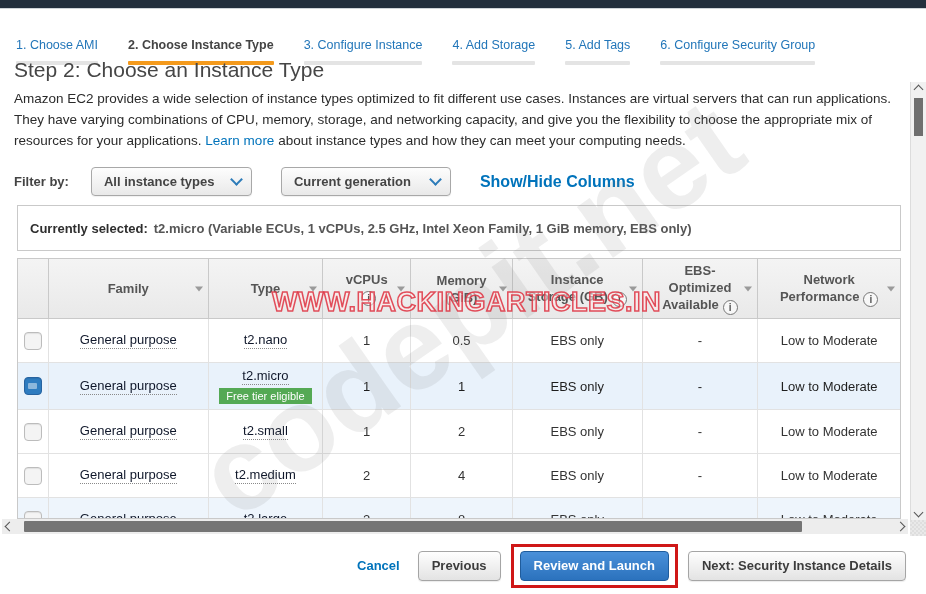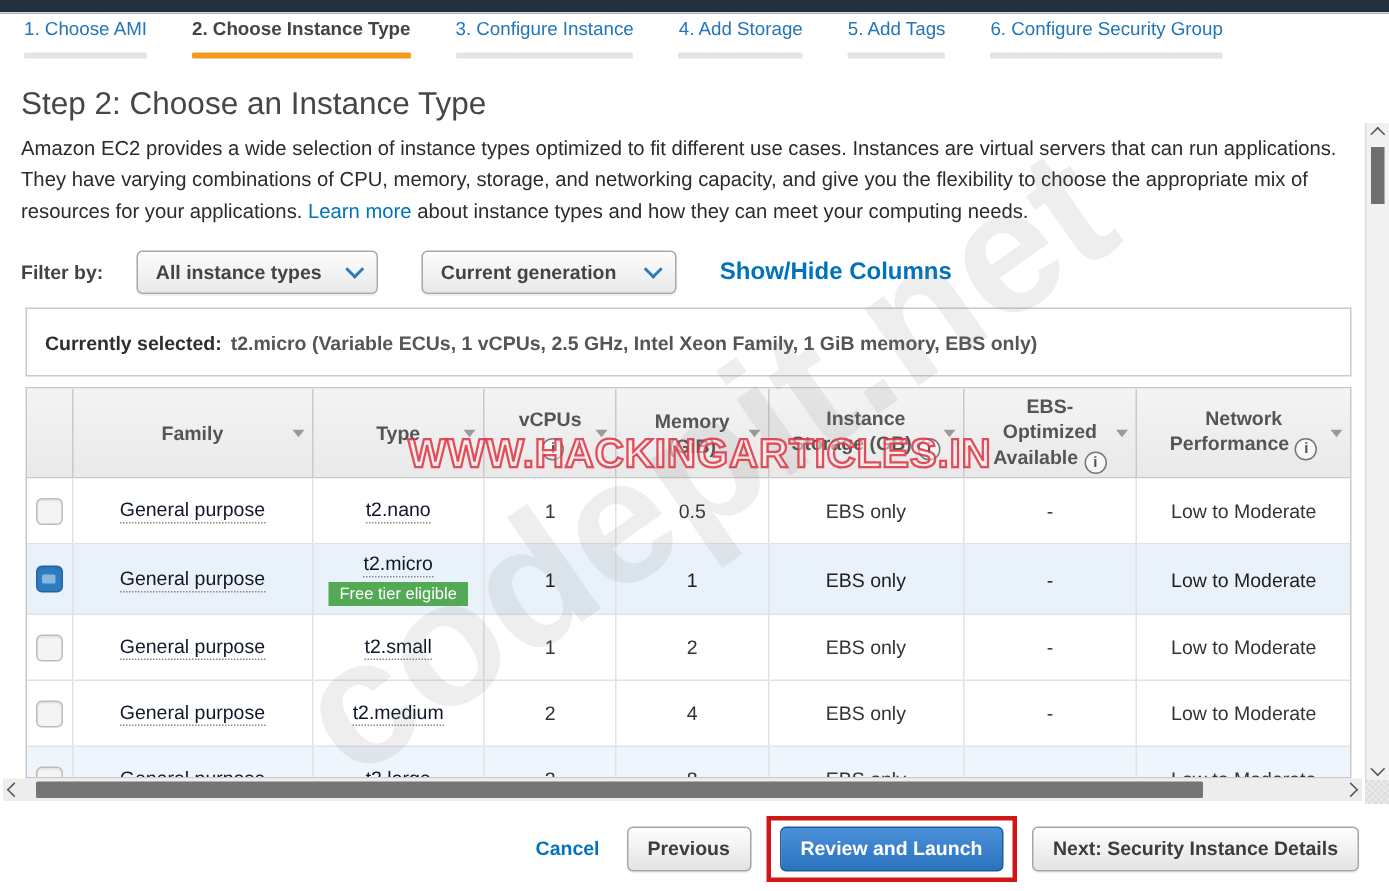--- a/index.html
+++ b/index.html
@@ -10,7 +10,7 @@
   .topbar { position:absolute; left:0; top:0; width:926px; height:8px; background:#232f3d; border-bottom:1px solid #cfd4d9; }
 
   
-  .tabs { position:absolute; left:14px; top:12px; display:flex; gap:26px; }
+  .tabs { position:absolute; left:14px; top:38px; display:flex; gap:26px; }
   .tab { display:flex; flex-direction:column; cursor:pointer; padding:0 2px; }
   .tab-label { font-size:12.5px; color:#2276b9; white-space:nowrap; }
   .tab.active .tab-label { color:#444; font-weight:bold; }

